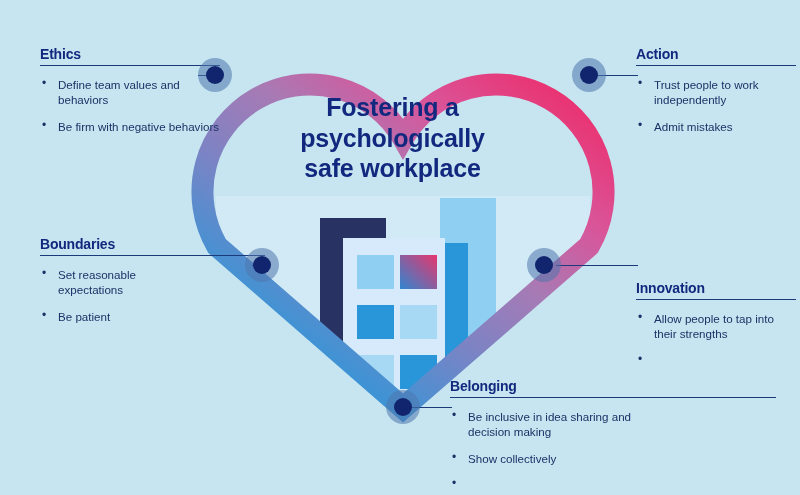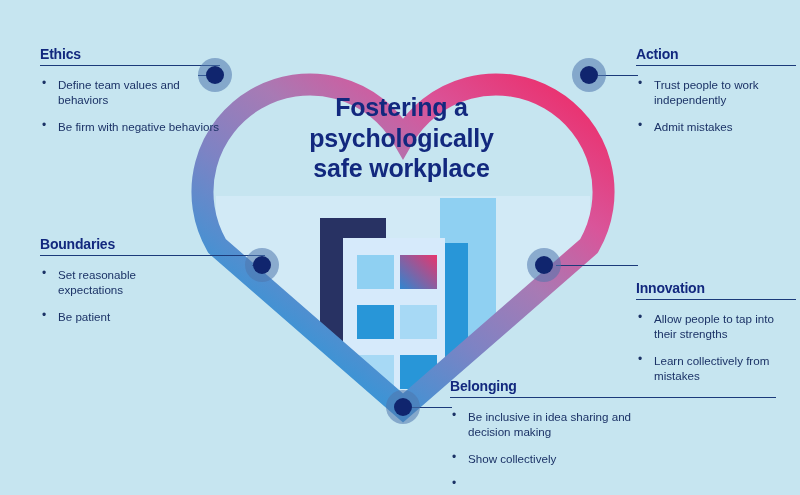--- a/index.html
+++ b/index.html
@@ -17,7 +17,7 @@
   
   .center-title{
     position:absolute;
-    left:289px; top:92px; width:225px;
+    left:280px; top:92px; width:225px;
     text-align:center;
     color:#12287e;
     font-size:25px;

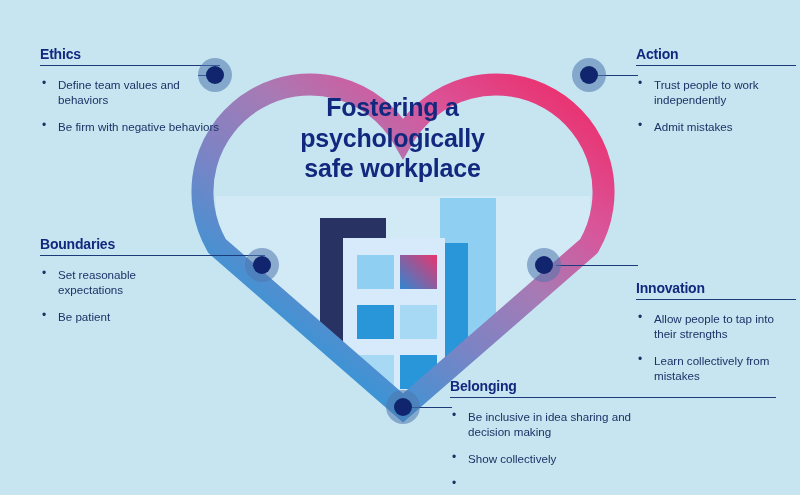--- a/index.html
+++ b/index.html
@@ -211,7 +211,7 @@
     <div class="rule"></div>
     <ul class="bullets">
       <li><span class="dot">•</span><span>Allow people to tap into their strengths</span></li>
-      <li><span class="dot">•</span><span>Learn collectively from mistakes</span></li>
+      <li><span class="dot">•</span></li>
     </ul>
   </div>
 

